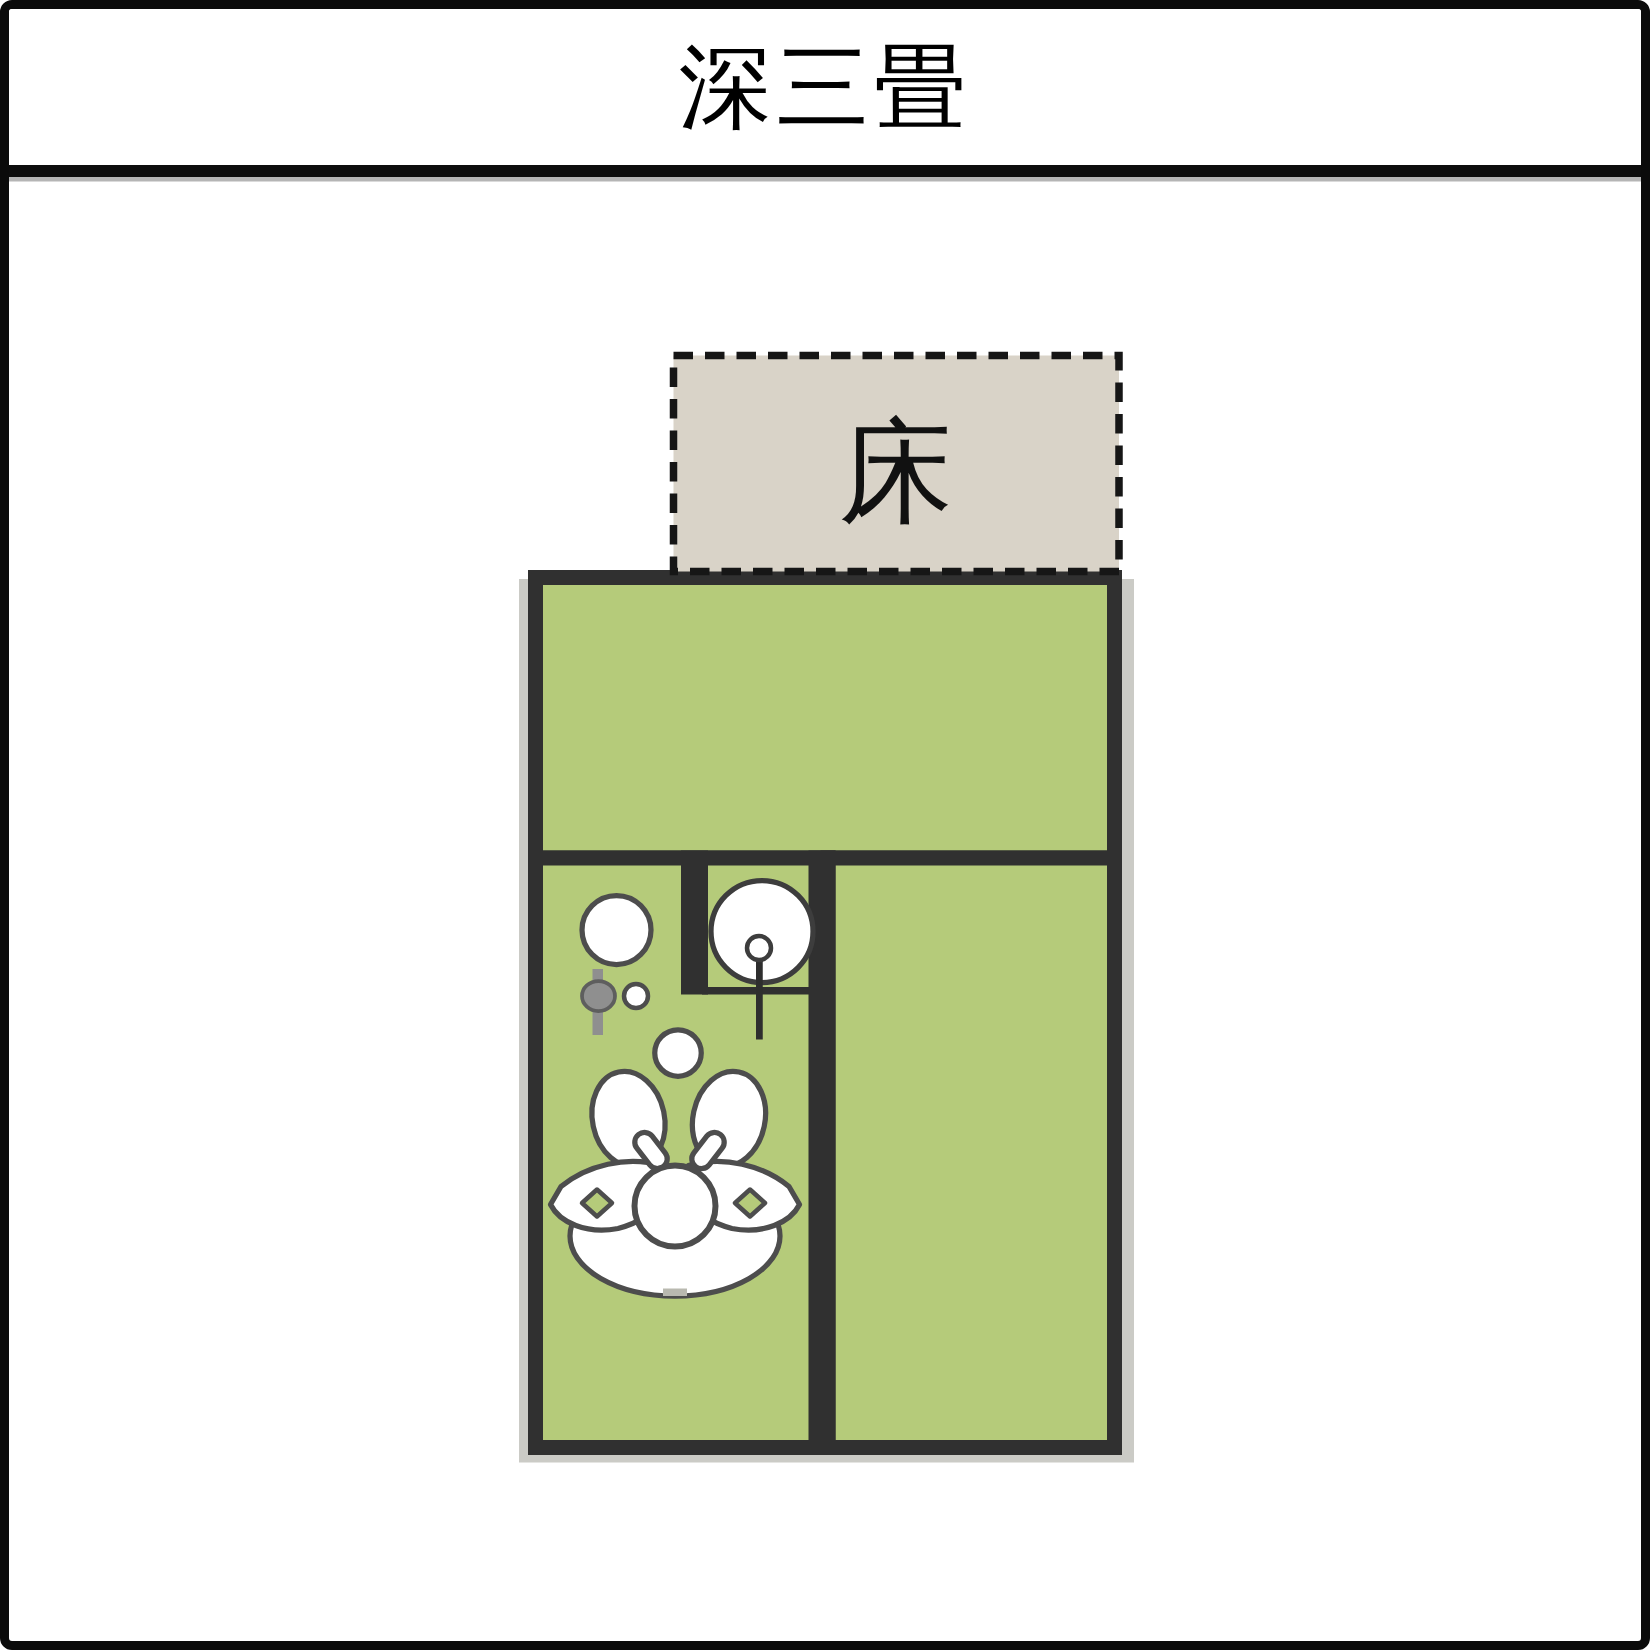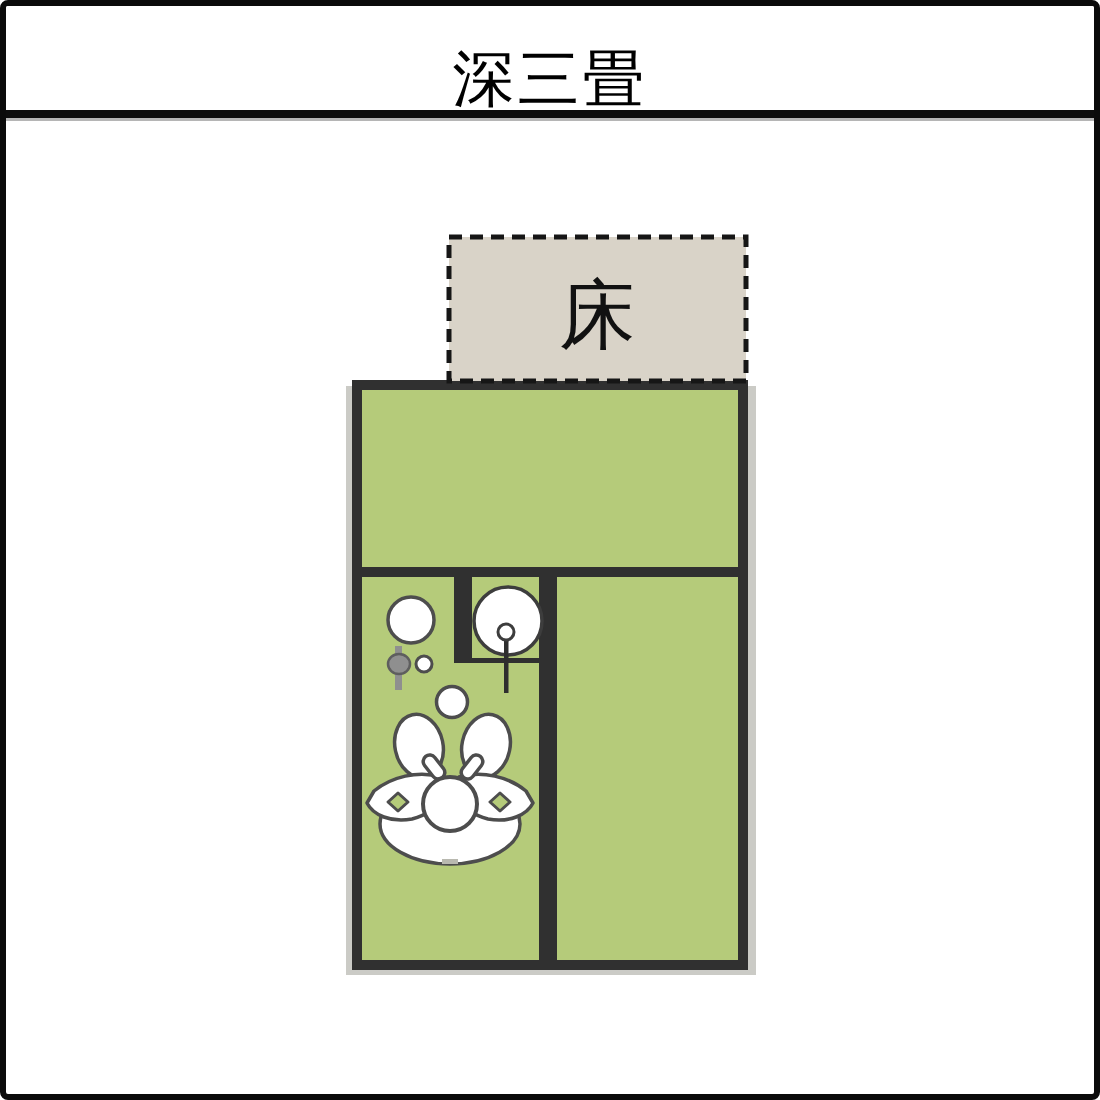--- a/index.html
+++ b/index.html
@@ -37,7 +37,7 @@
     border-bottom: 8px solid #0d0d0d;
     box-shadow: 0 3px 0 #b5b5b5;
     display: flex;
-    align-items: flex-end;
+    align-items: center;
     justify-content: center;
     z-index: 2;
   }

